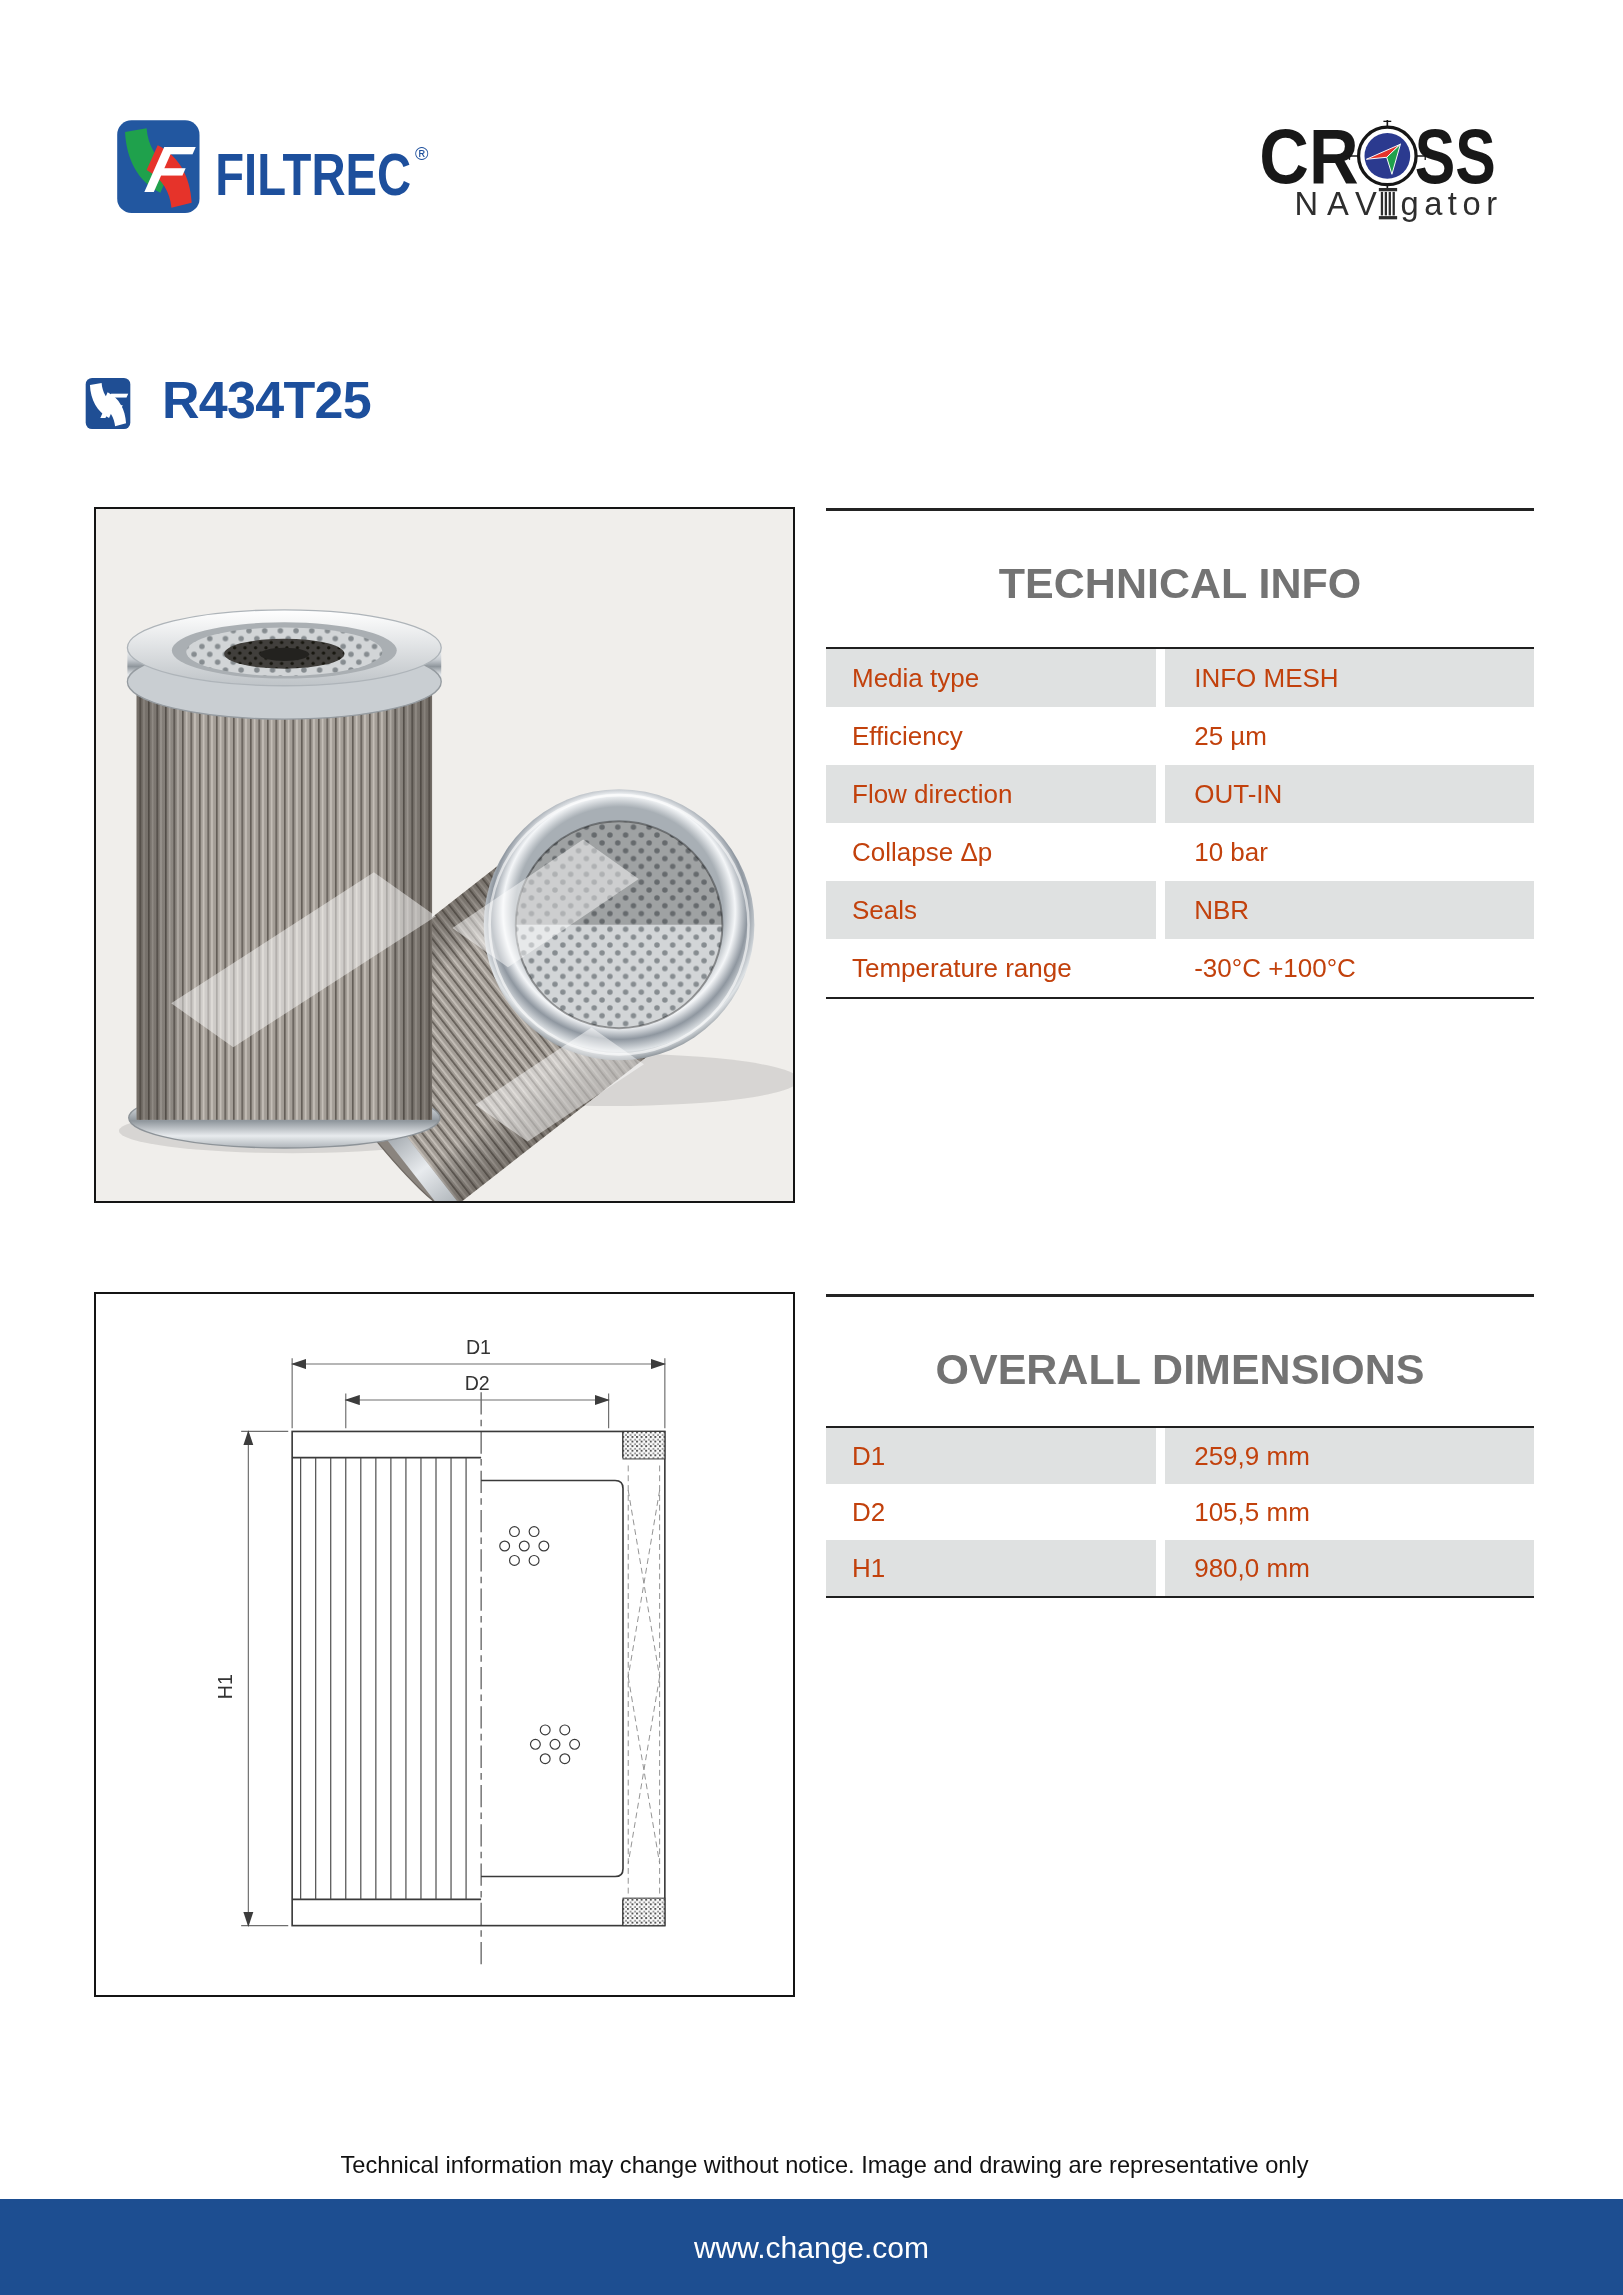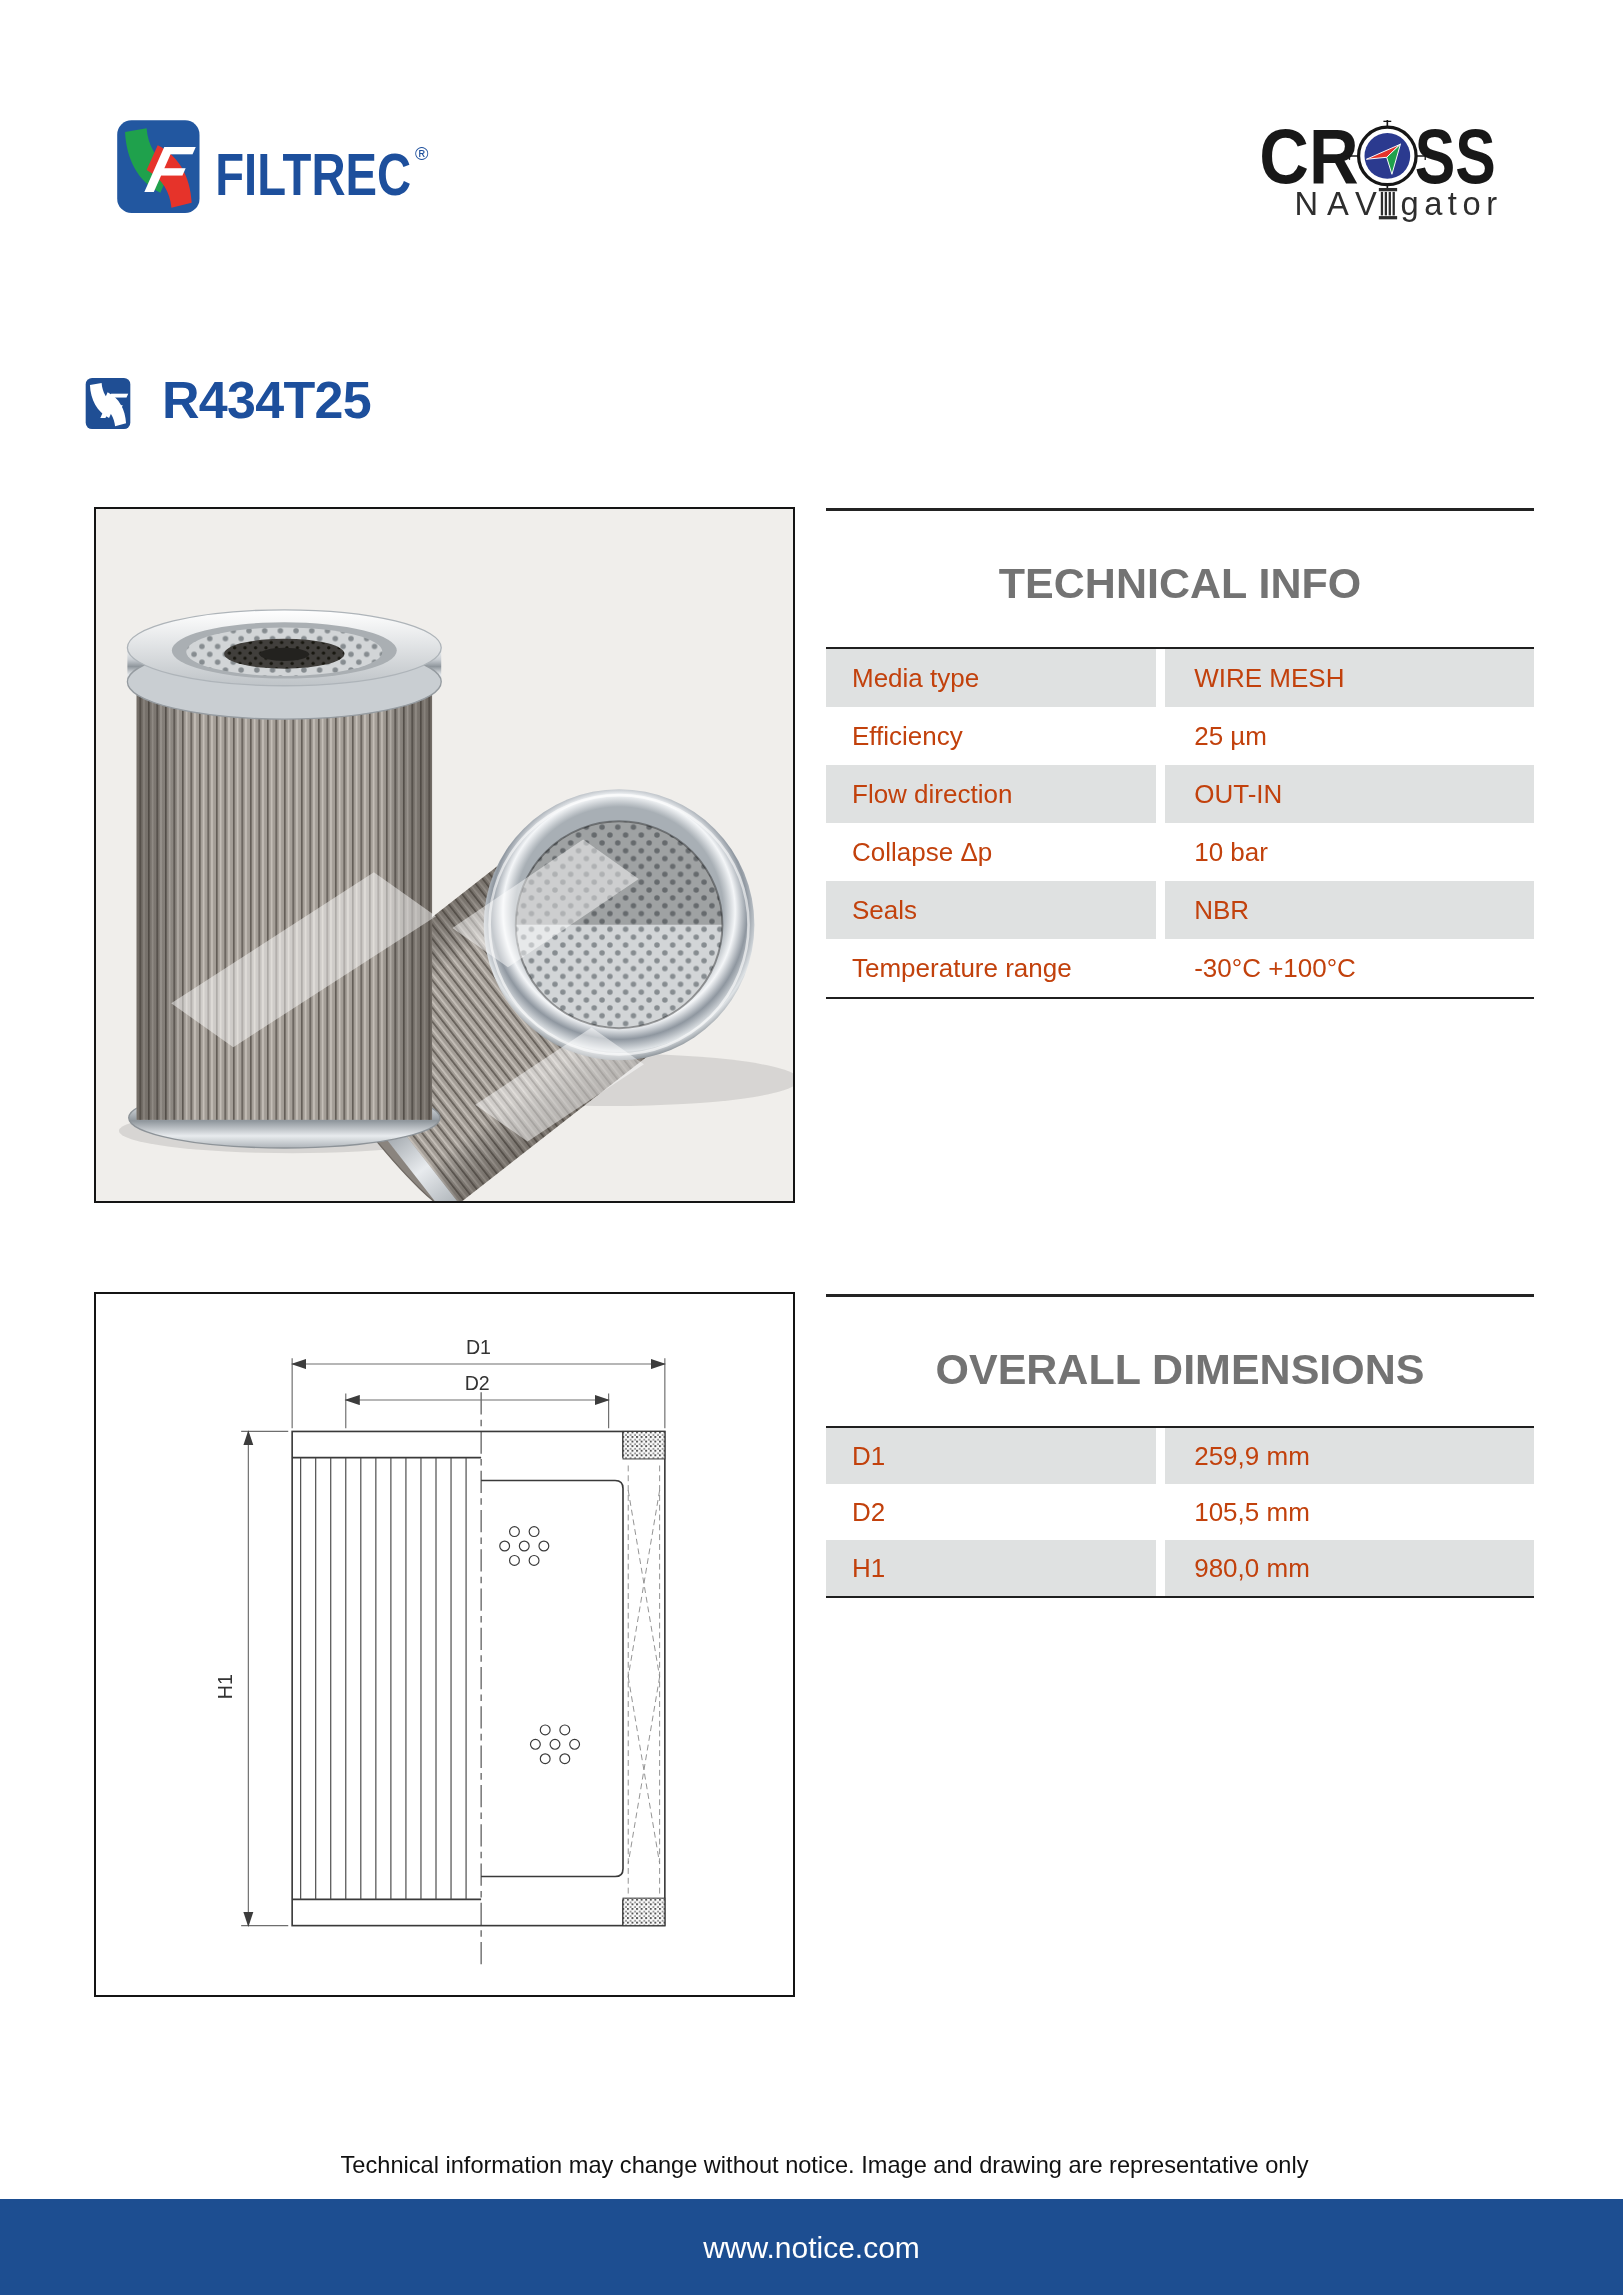--- a/index.html
+++ b/index.html
@@ -278,7 +278,7 @@
       <div class="t-row gray">
         <div class="t-label">Media type</div>
         <div class="t-gap"></div>
-        <div class="t-value">WIRE MESH</div>
+        <div class="t-value">INFO MESH</div>
       </div>
       <div class="t-row">
         <div class="t-label">Efficiency</div>

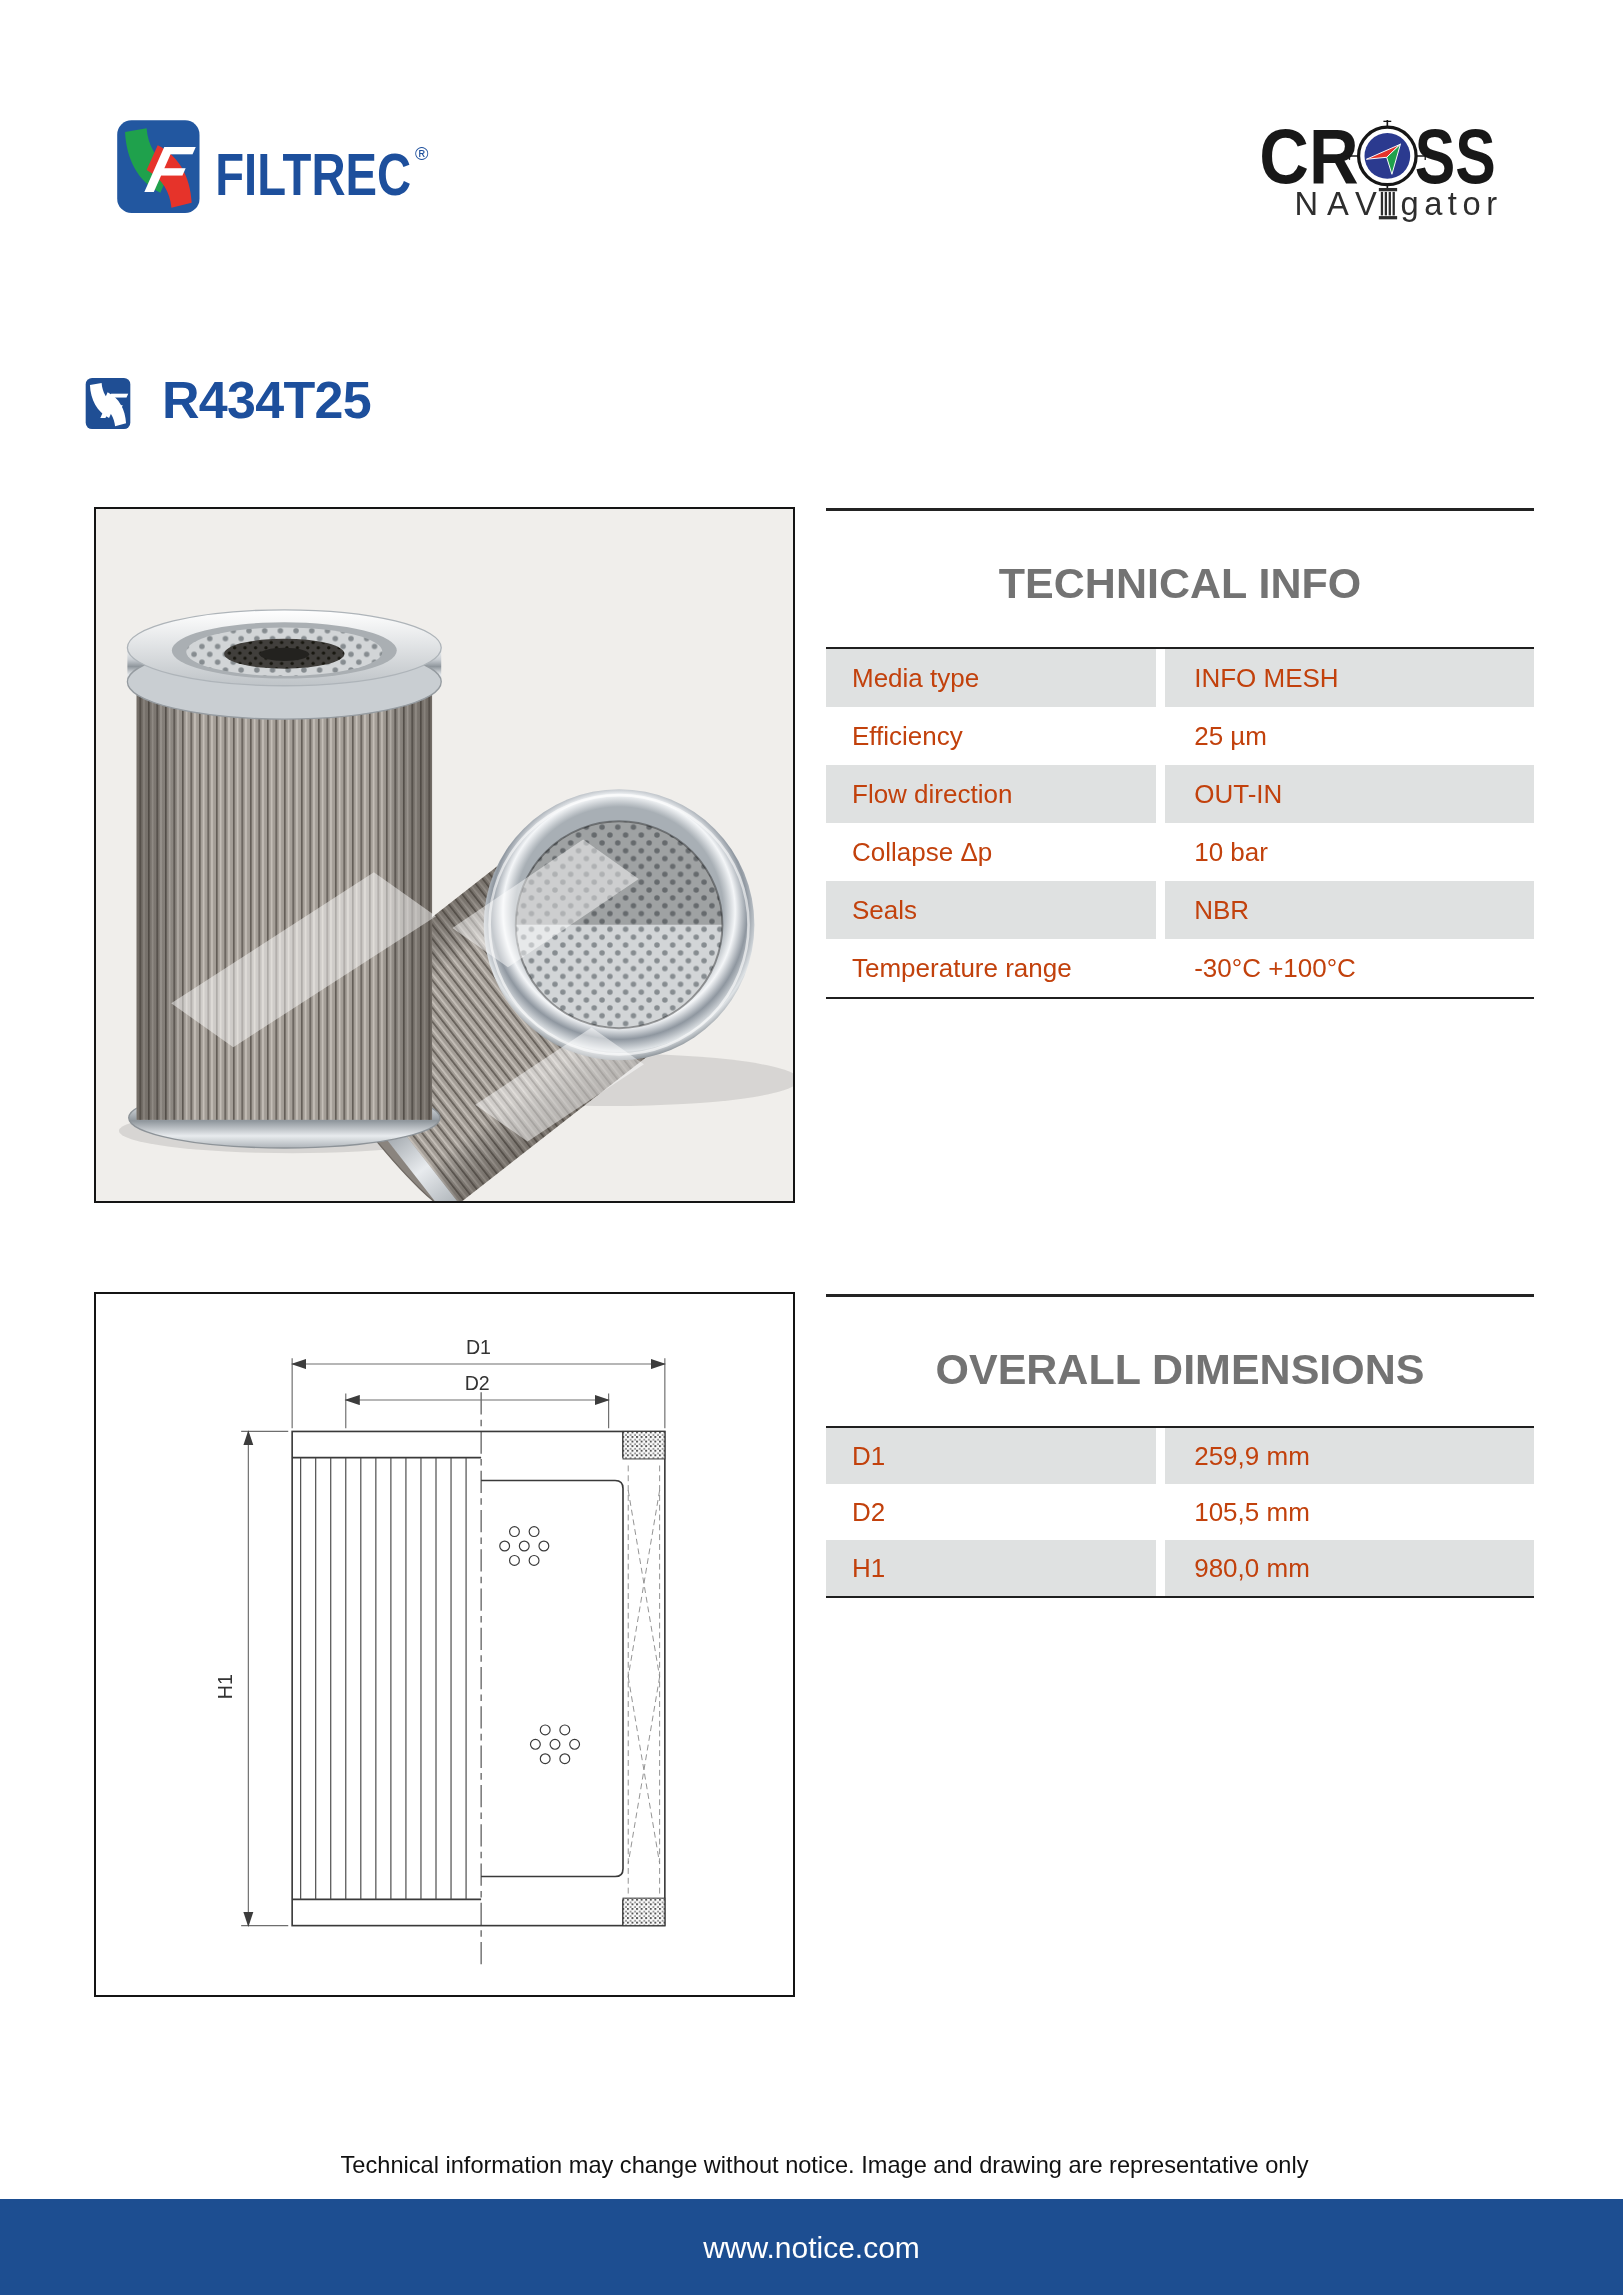--- a/index.html
+++ b/index.html
@@ -332,7 +332,7 @@
 
   <div id="footer-note" class="abs">Technical information may change without notice. Image and drawing are representative only</div>
   <div id="footer-bar" class="abs">
-    <span>www.notice.com</span>
+    <span>www.change.com</span>
   </div>
 
 </div>

